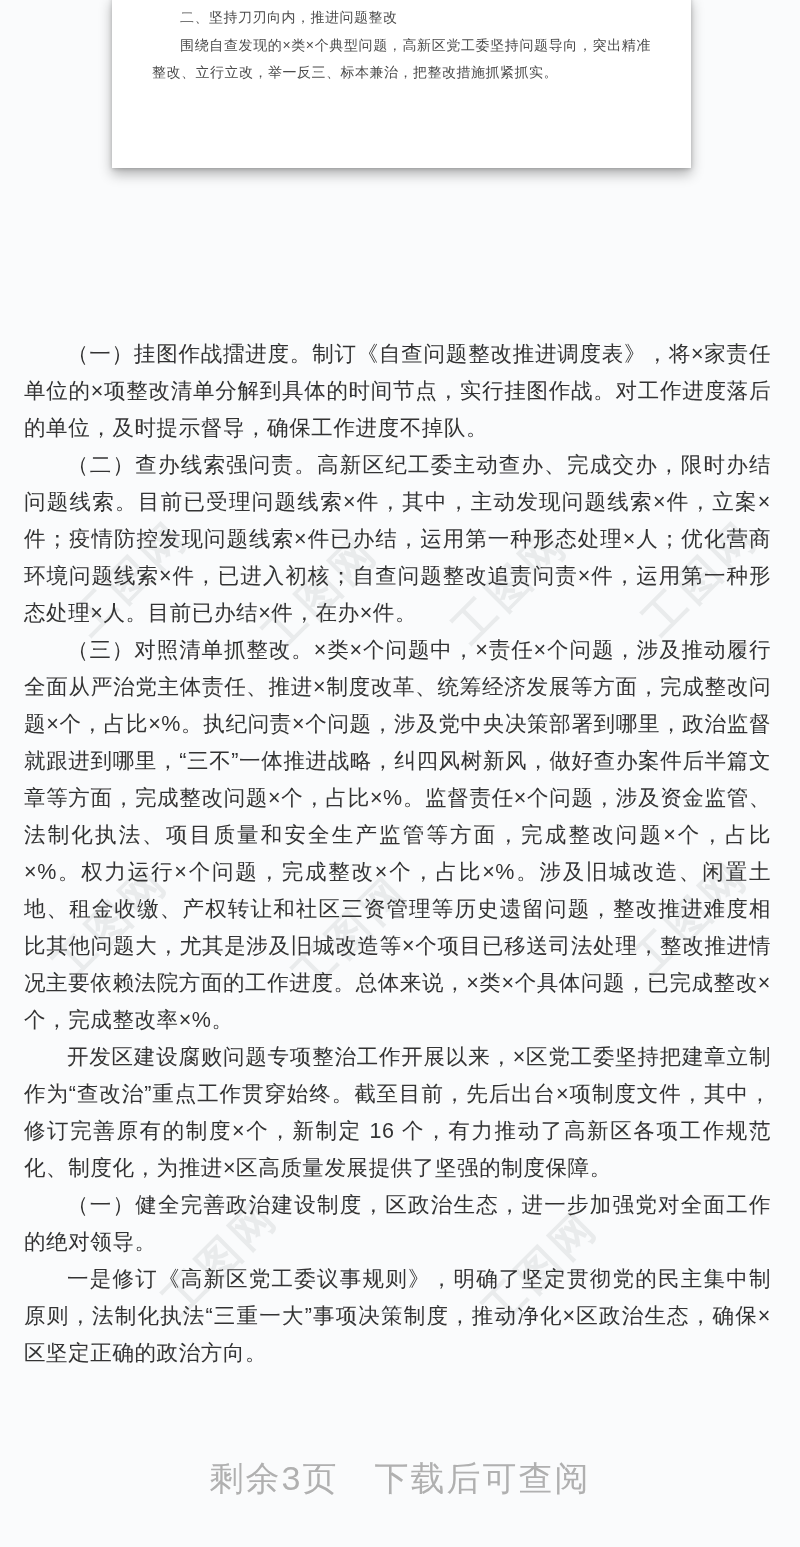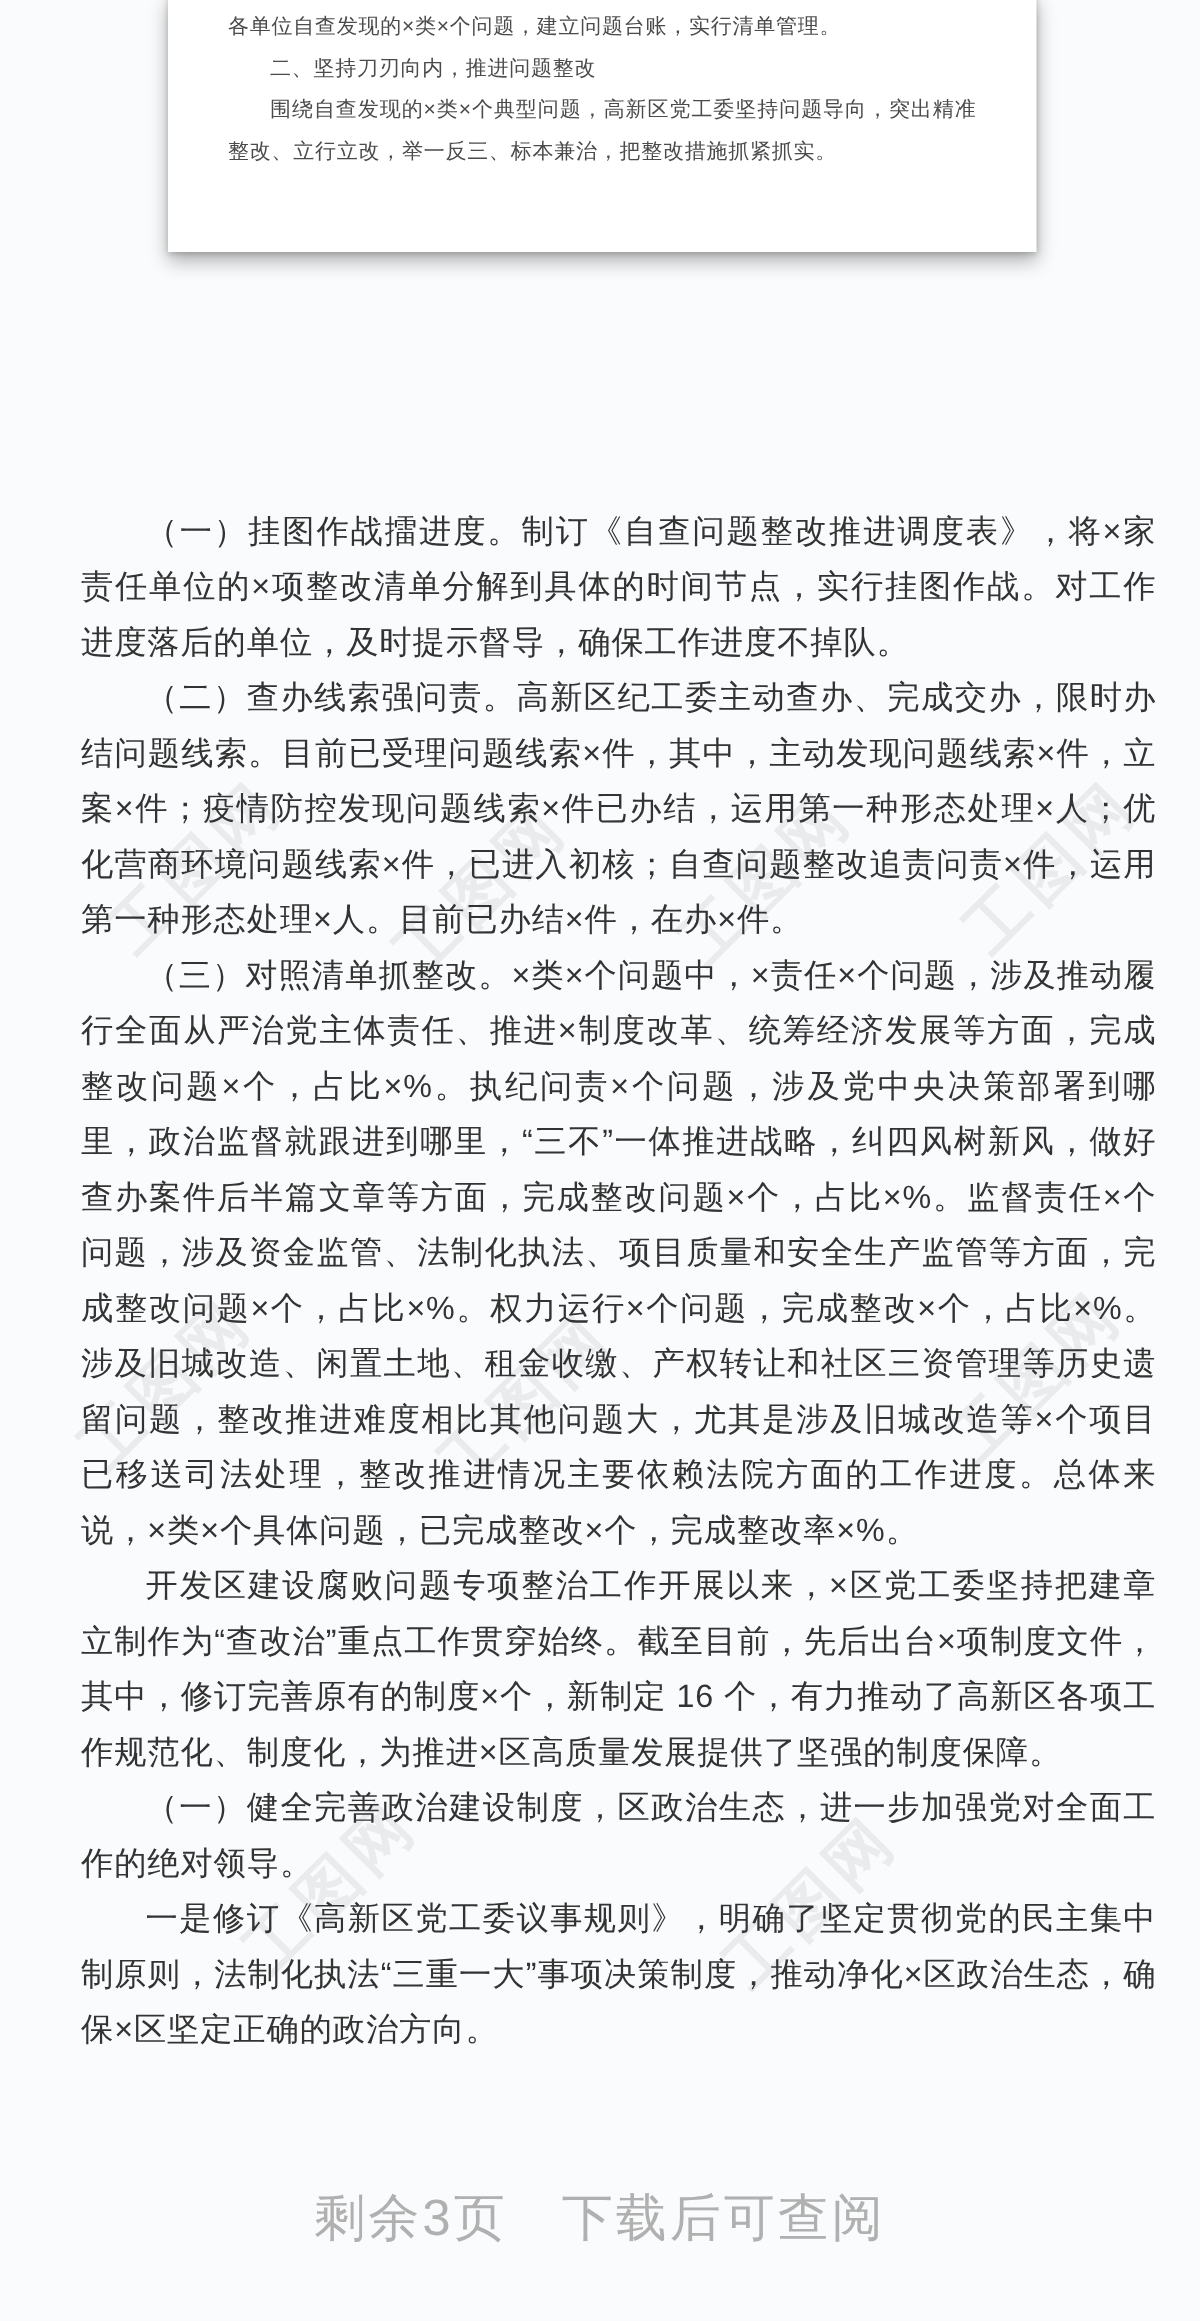--- a/index.html
+++ b/index.html
@@ -94,7 +94,6 @@
 <div class="canvas">
 
   <section class="preview-card">
-    <p class="card-line no-indent">各单位自查发现的×类×个问题，建立问题台账，实行清单管理。</p>
     <p class="card-line">二、坚持刀刃向内，推进问题整改</p>
     <p class="card-line">围绕自查发现的×类×个典型问题，高新区党工委坚持问题导向，突出精准整改、立行立改，举一反三、标本兼治，把整改措施抓紧抓实。</p>
   </section>

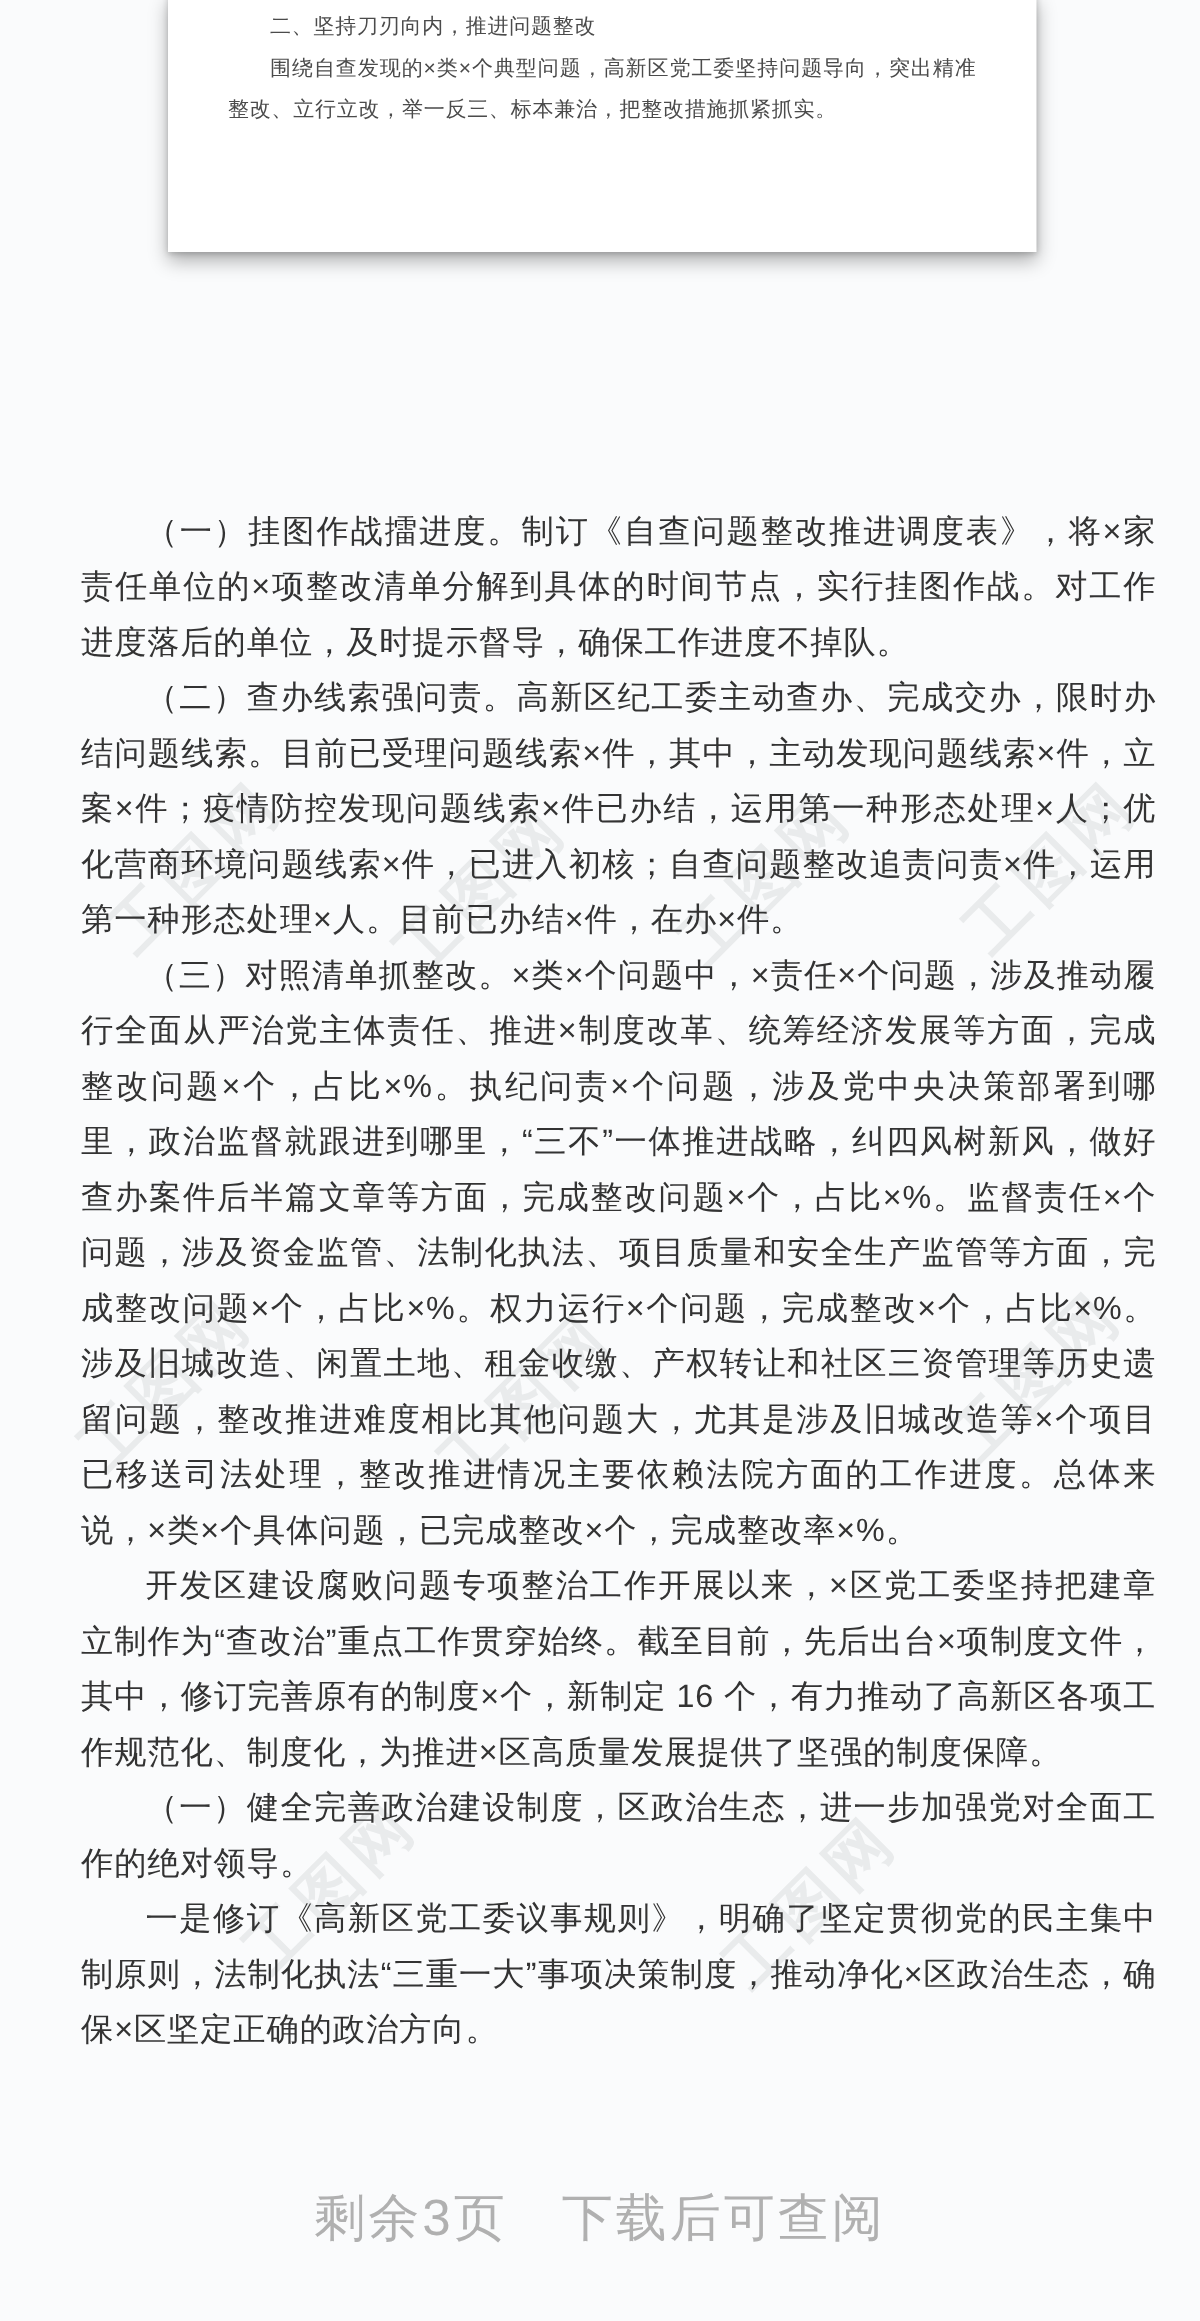--- a/index.html
+++ b/index.html
@@ -63,7 +63,6 @@
     position: relative;
     padding: 36px 29px 0 24px;
     z-index: 1;
-    margin-left: 30px;
   }
   .body-text p {
     margin: 0;

